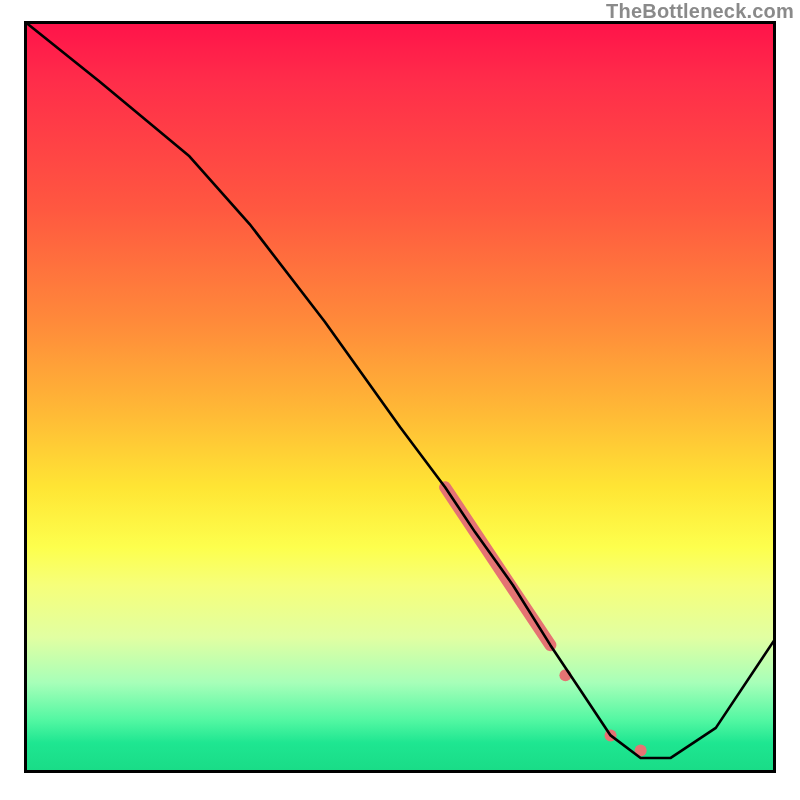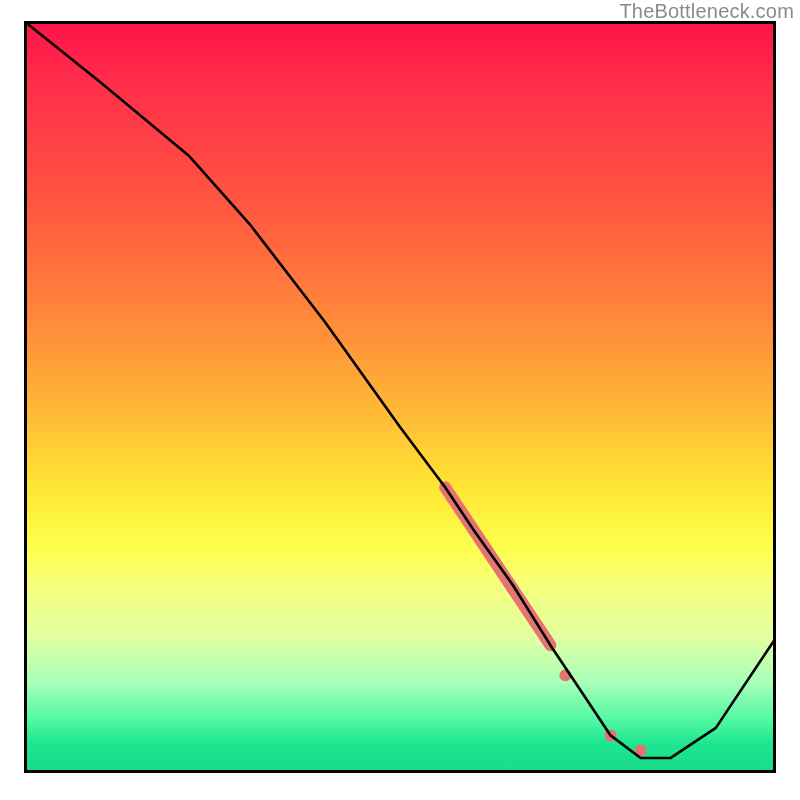--- a/index.html
+++ b/index.html
@@ -73,7 +73,7 @@
     top: 0;
     right: 6px;
     font-size: 20px;
-    font-weight: 400;
+    font-weight: 700;
     color: #8a8a8a;
     letter-spacing: 0.2px;
   }

